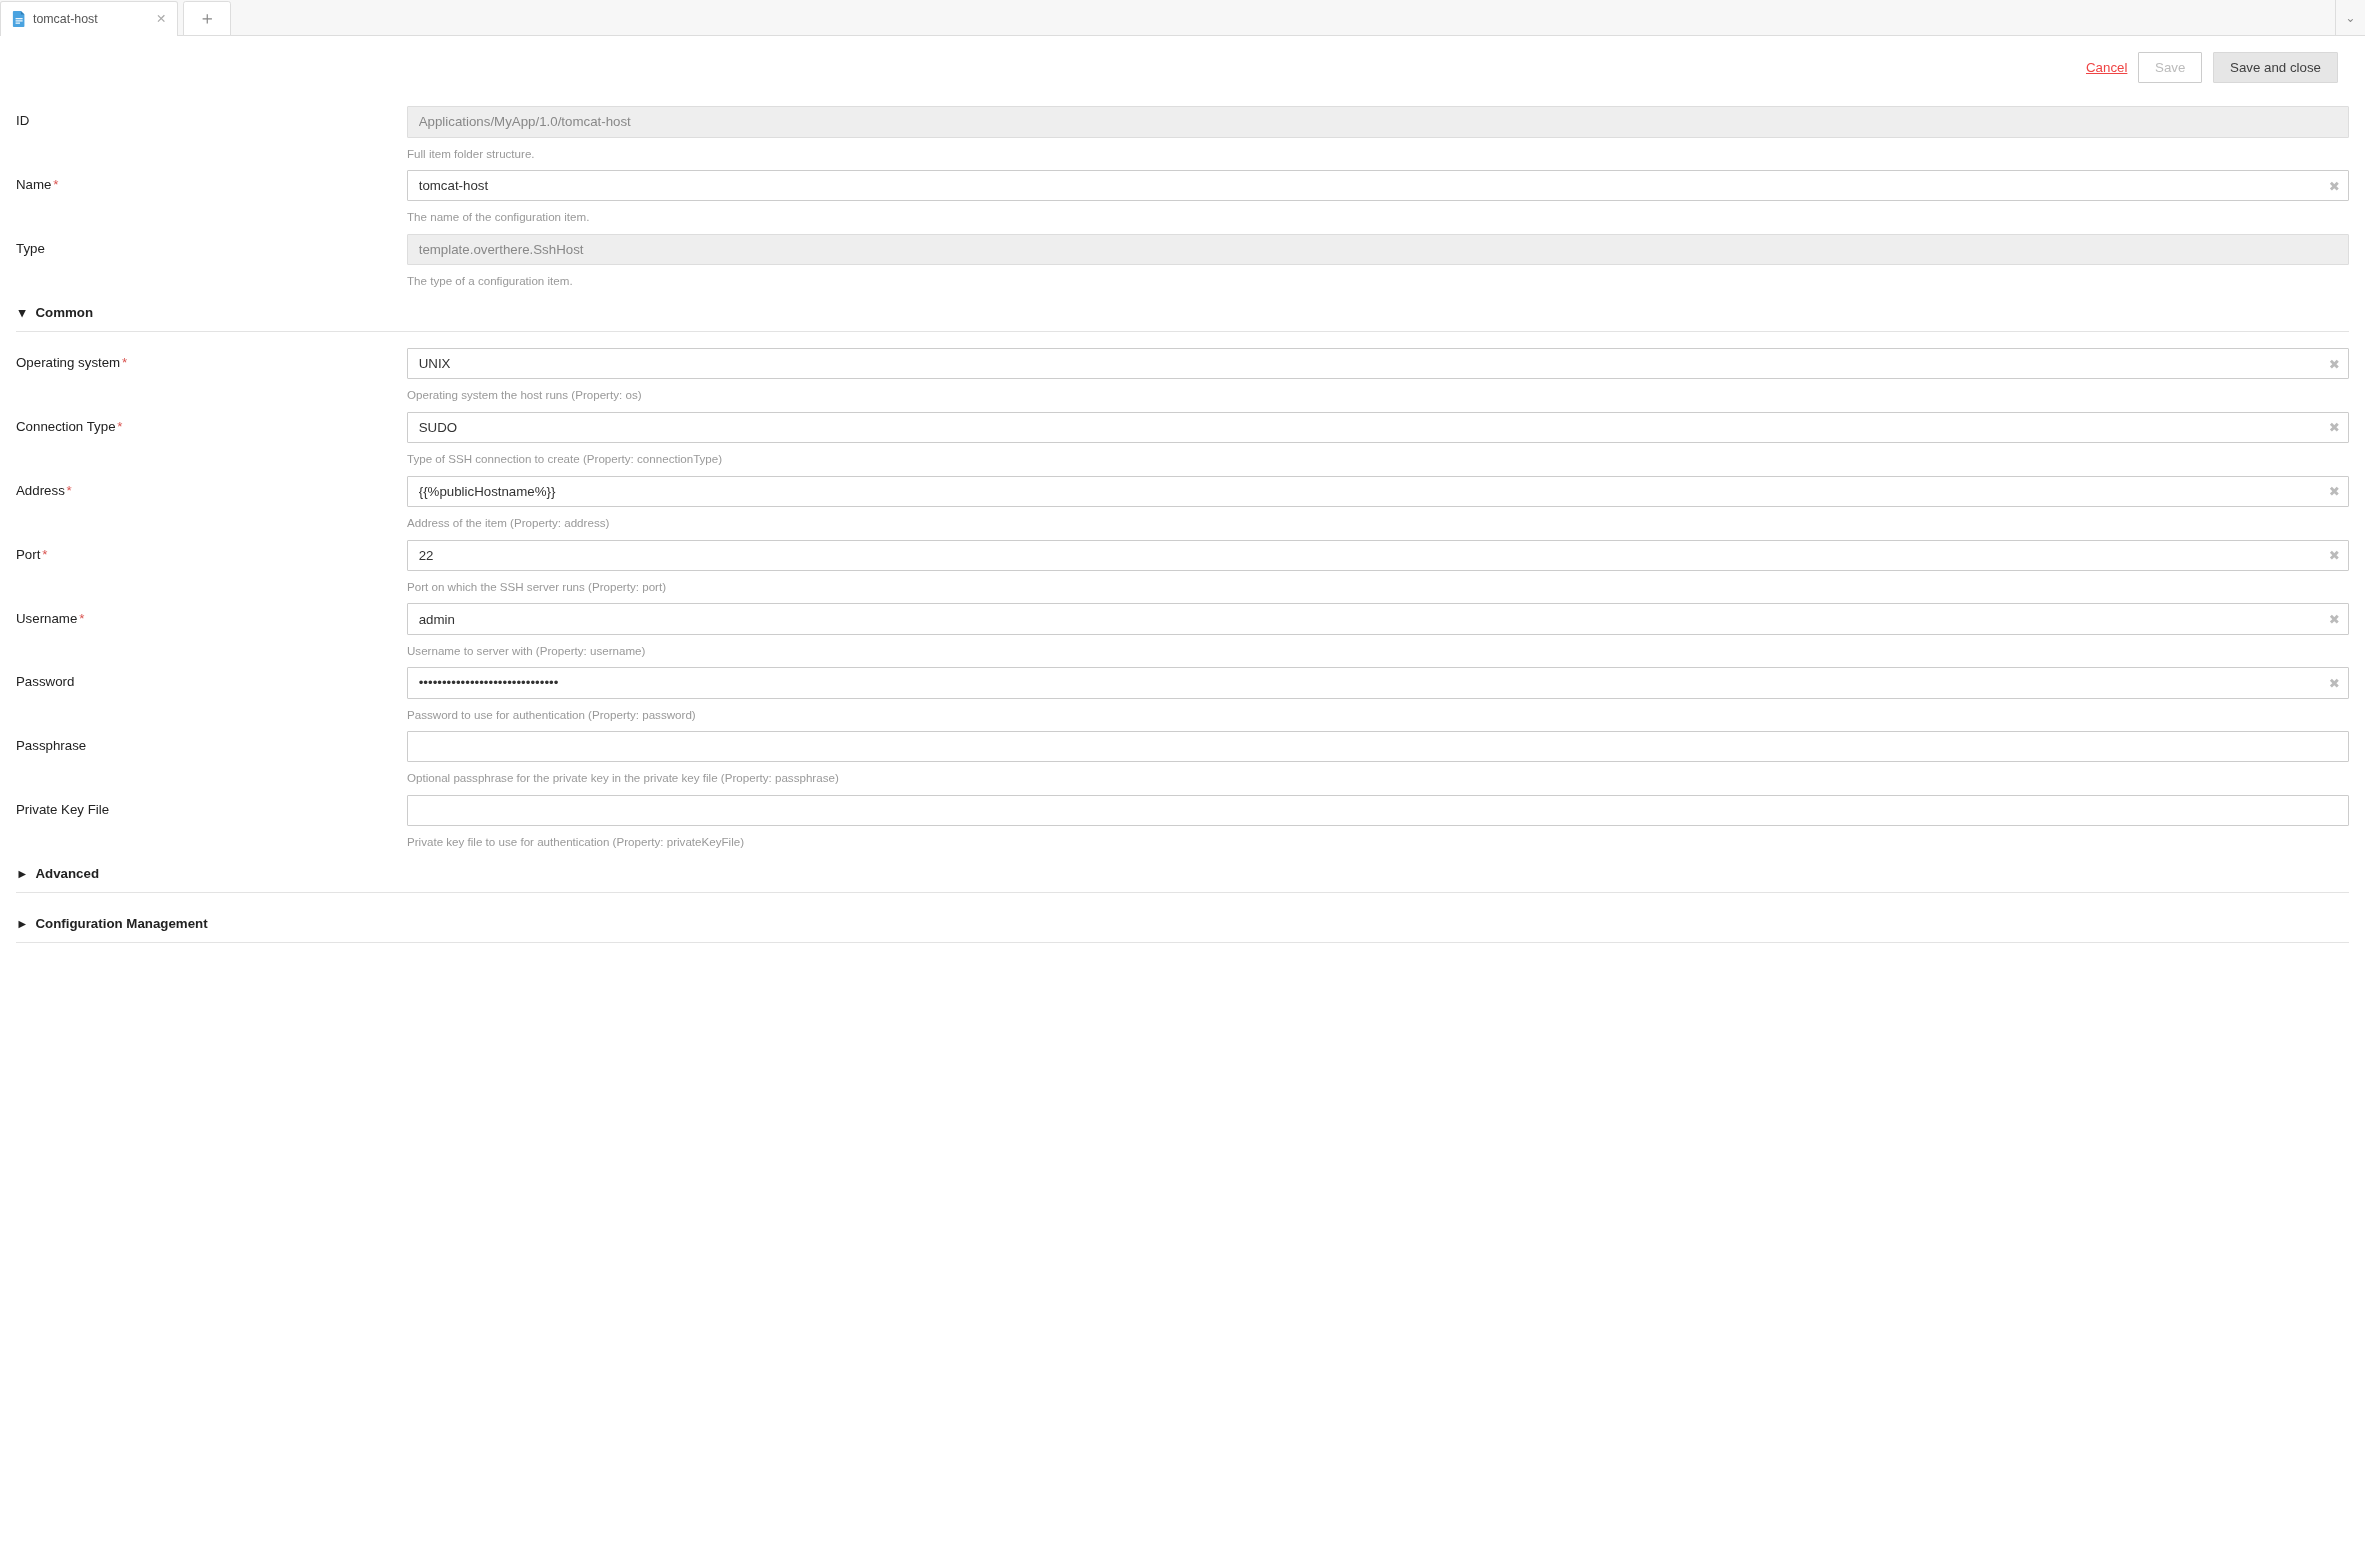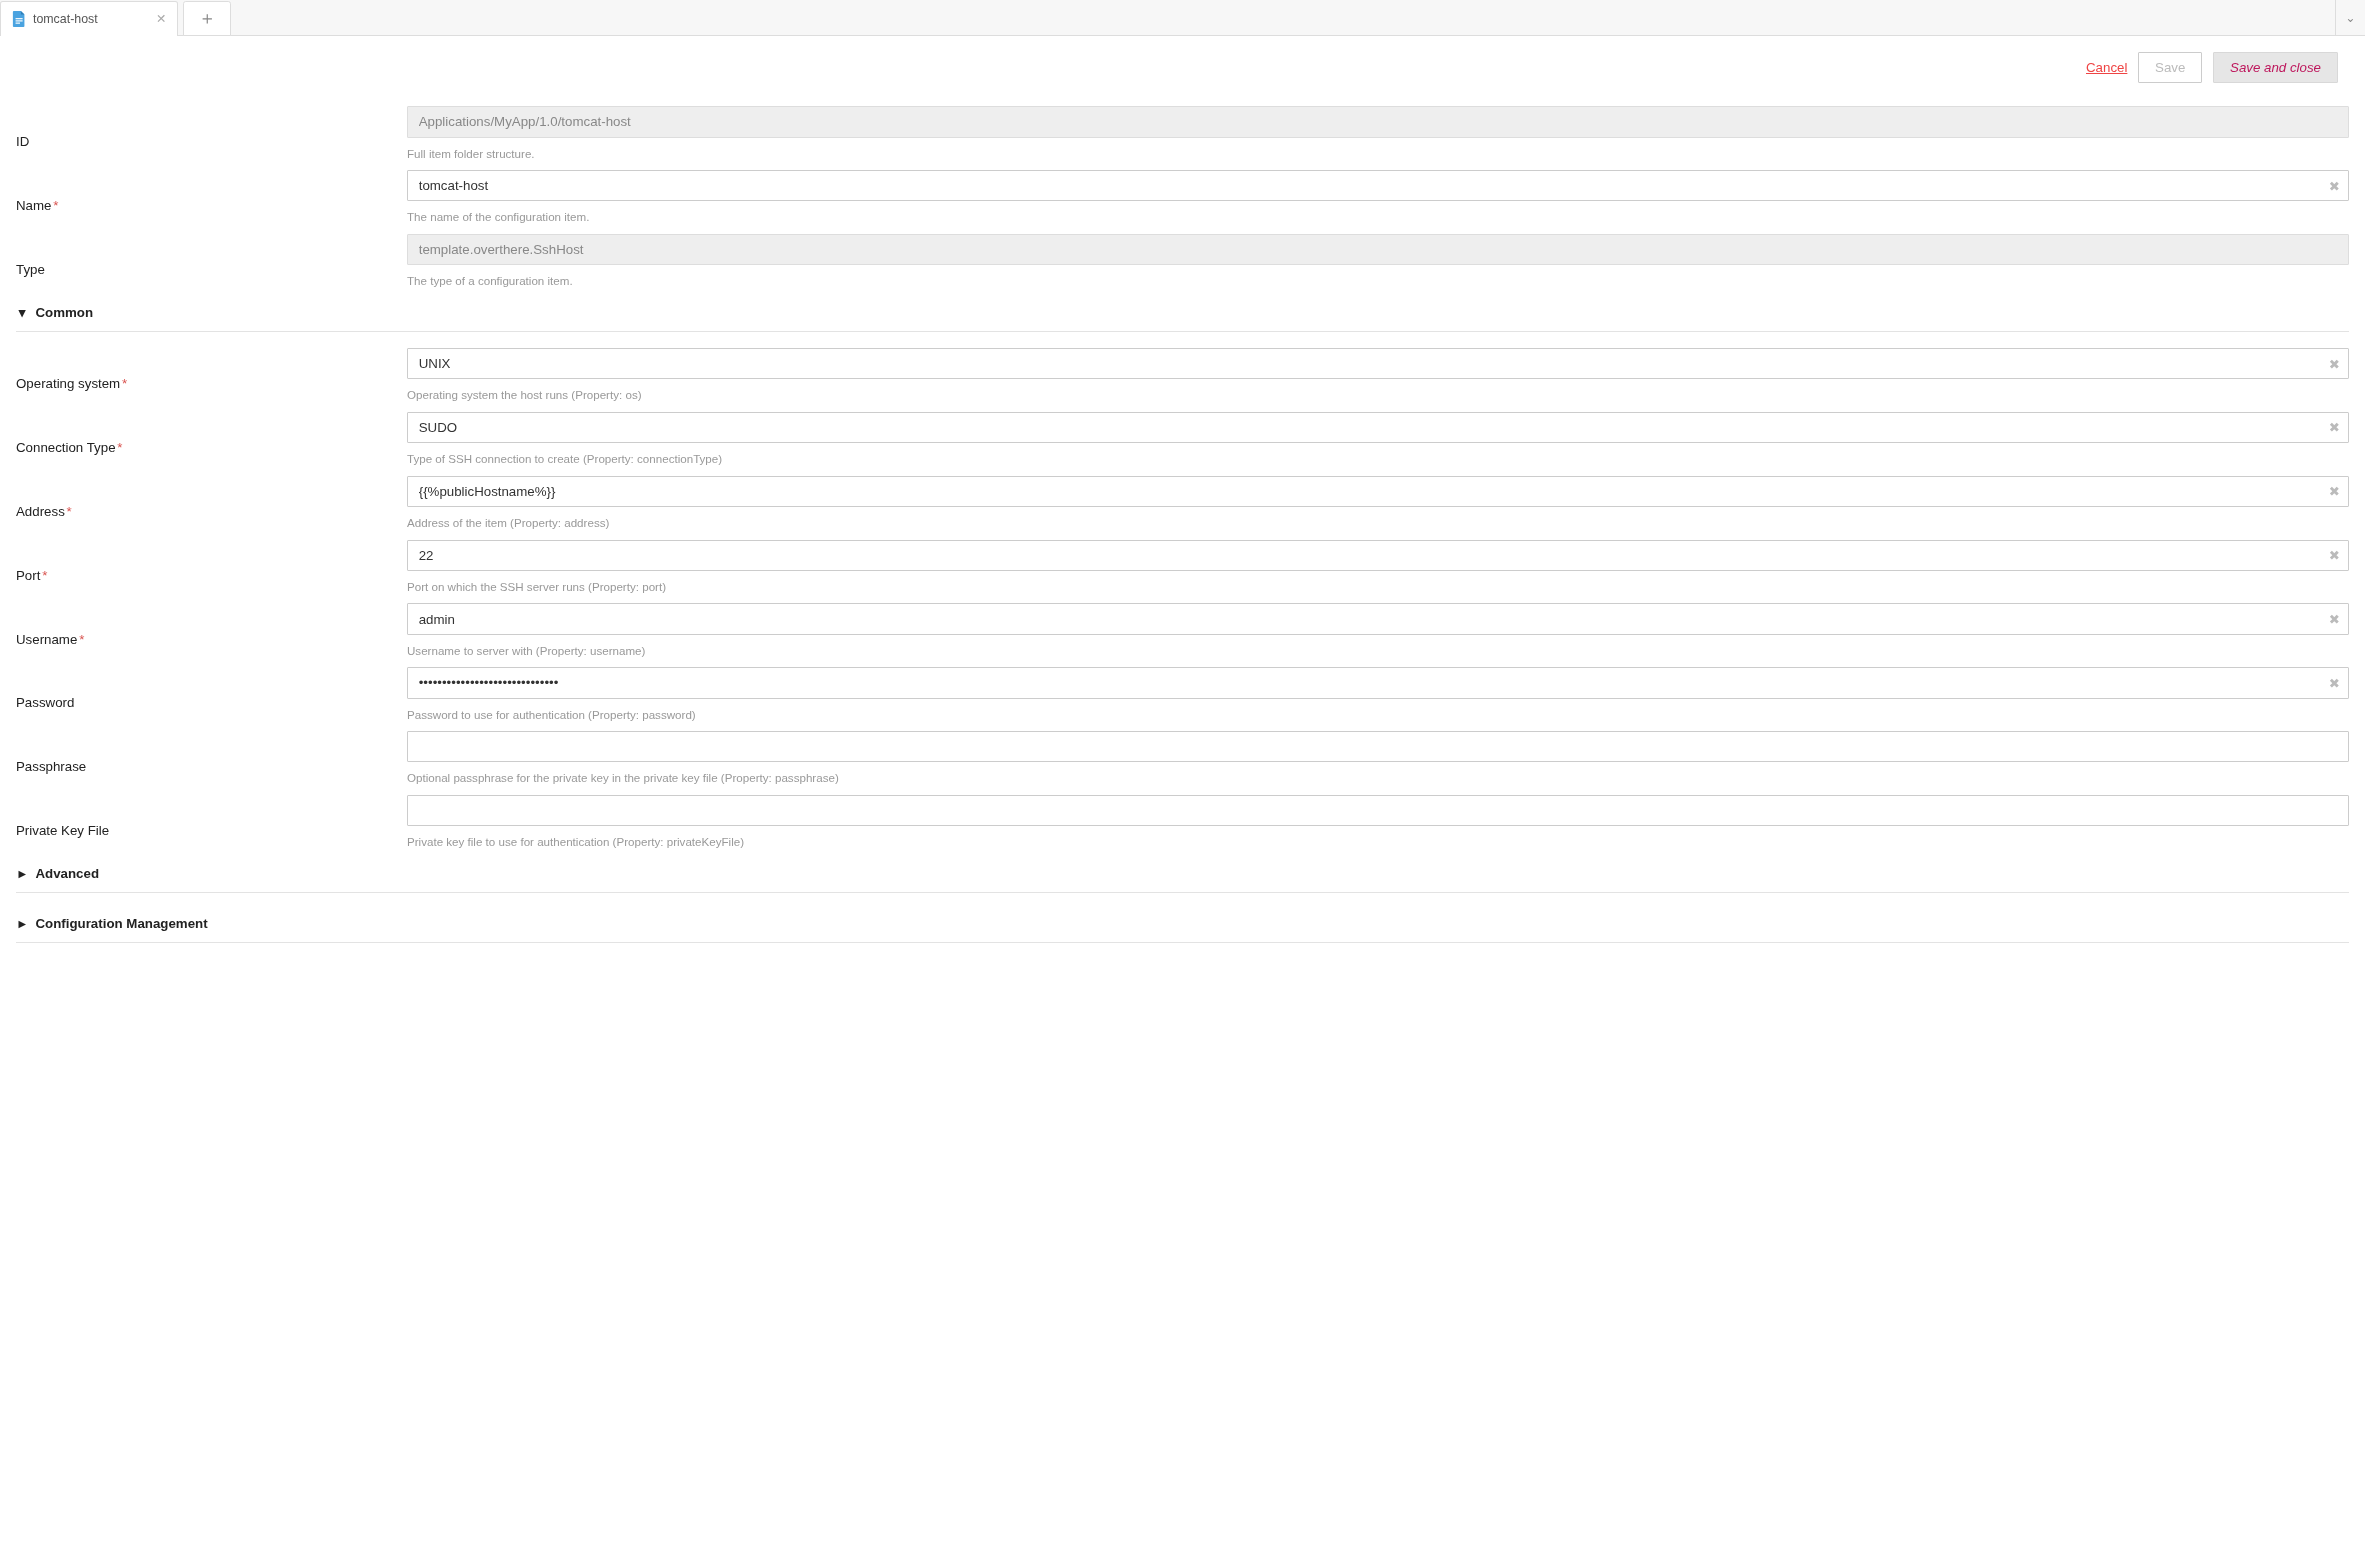--- a/index.html
+++ b/index.html
@@ -82,7 +82,7 @@
     cursor:pointer;
   }
   .btn-disabled { color:#bbb; background:#fff; cursor:default; }
-  .btn-save-close { background:#e6e6e6; color:#be185d; border-color:#d8d8d8;font-style:italic; }
+  .btn-save-close { background:#e6e6e6; color:#404040; border-color:#d8d8d8; }
   .form-area { padding: 9px 16px 36px 16px; }
   .form-row {
     display:flex;

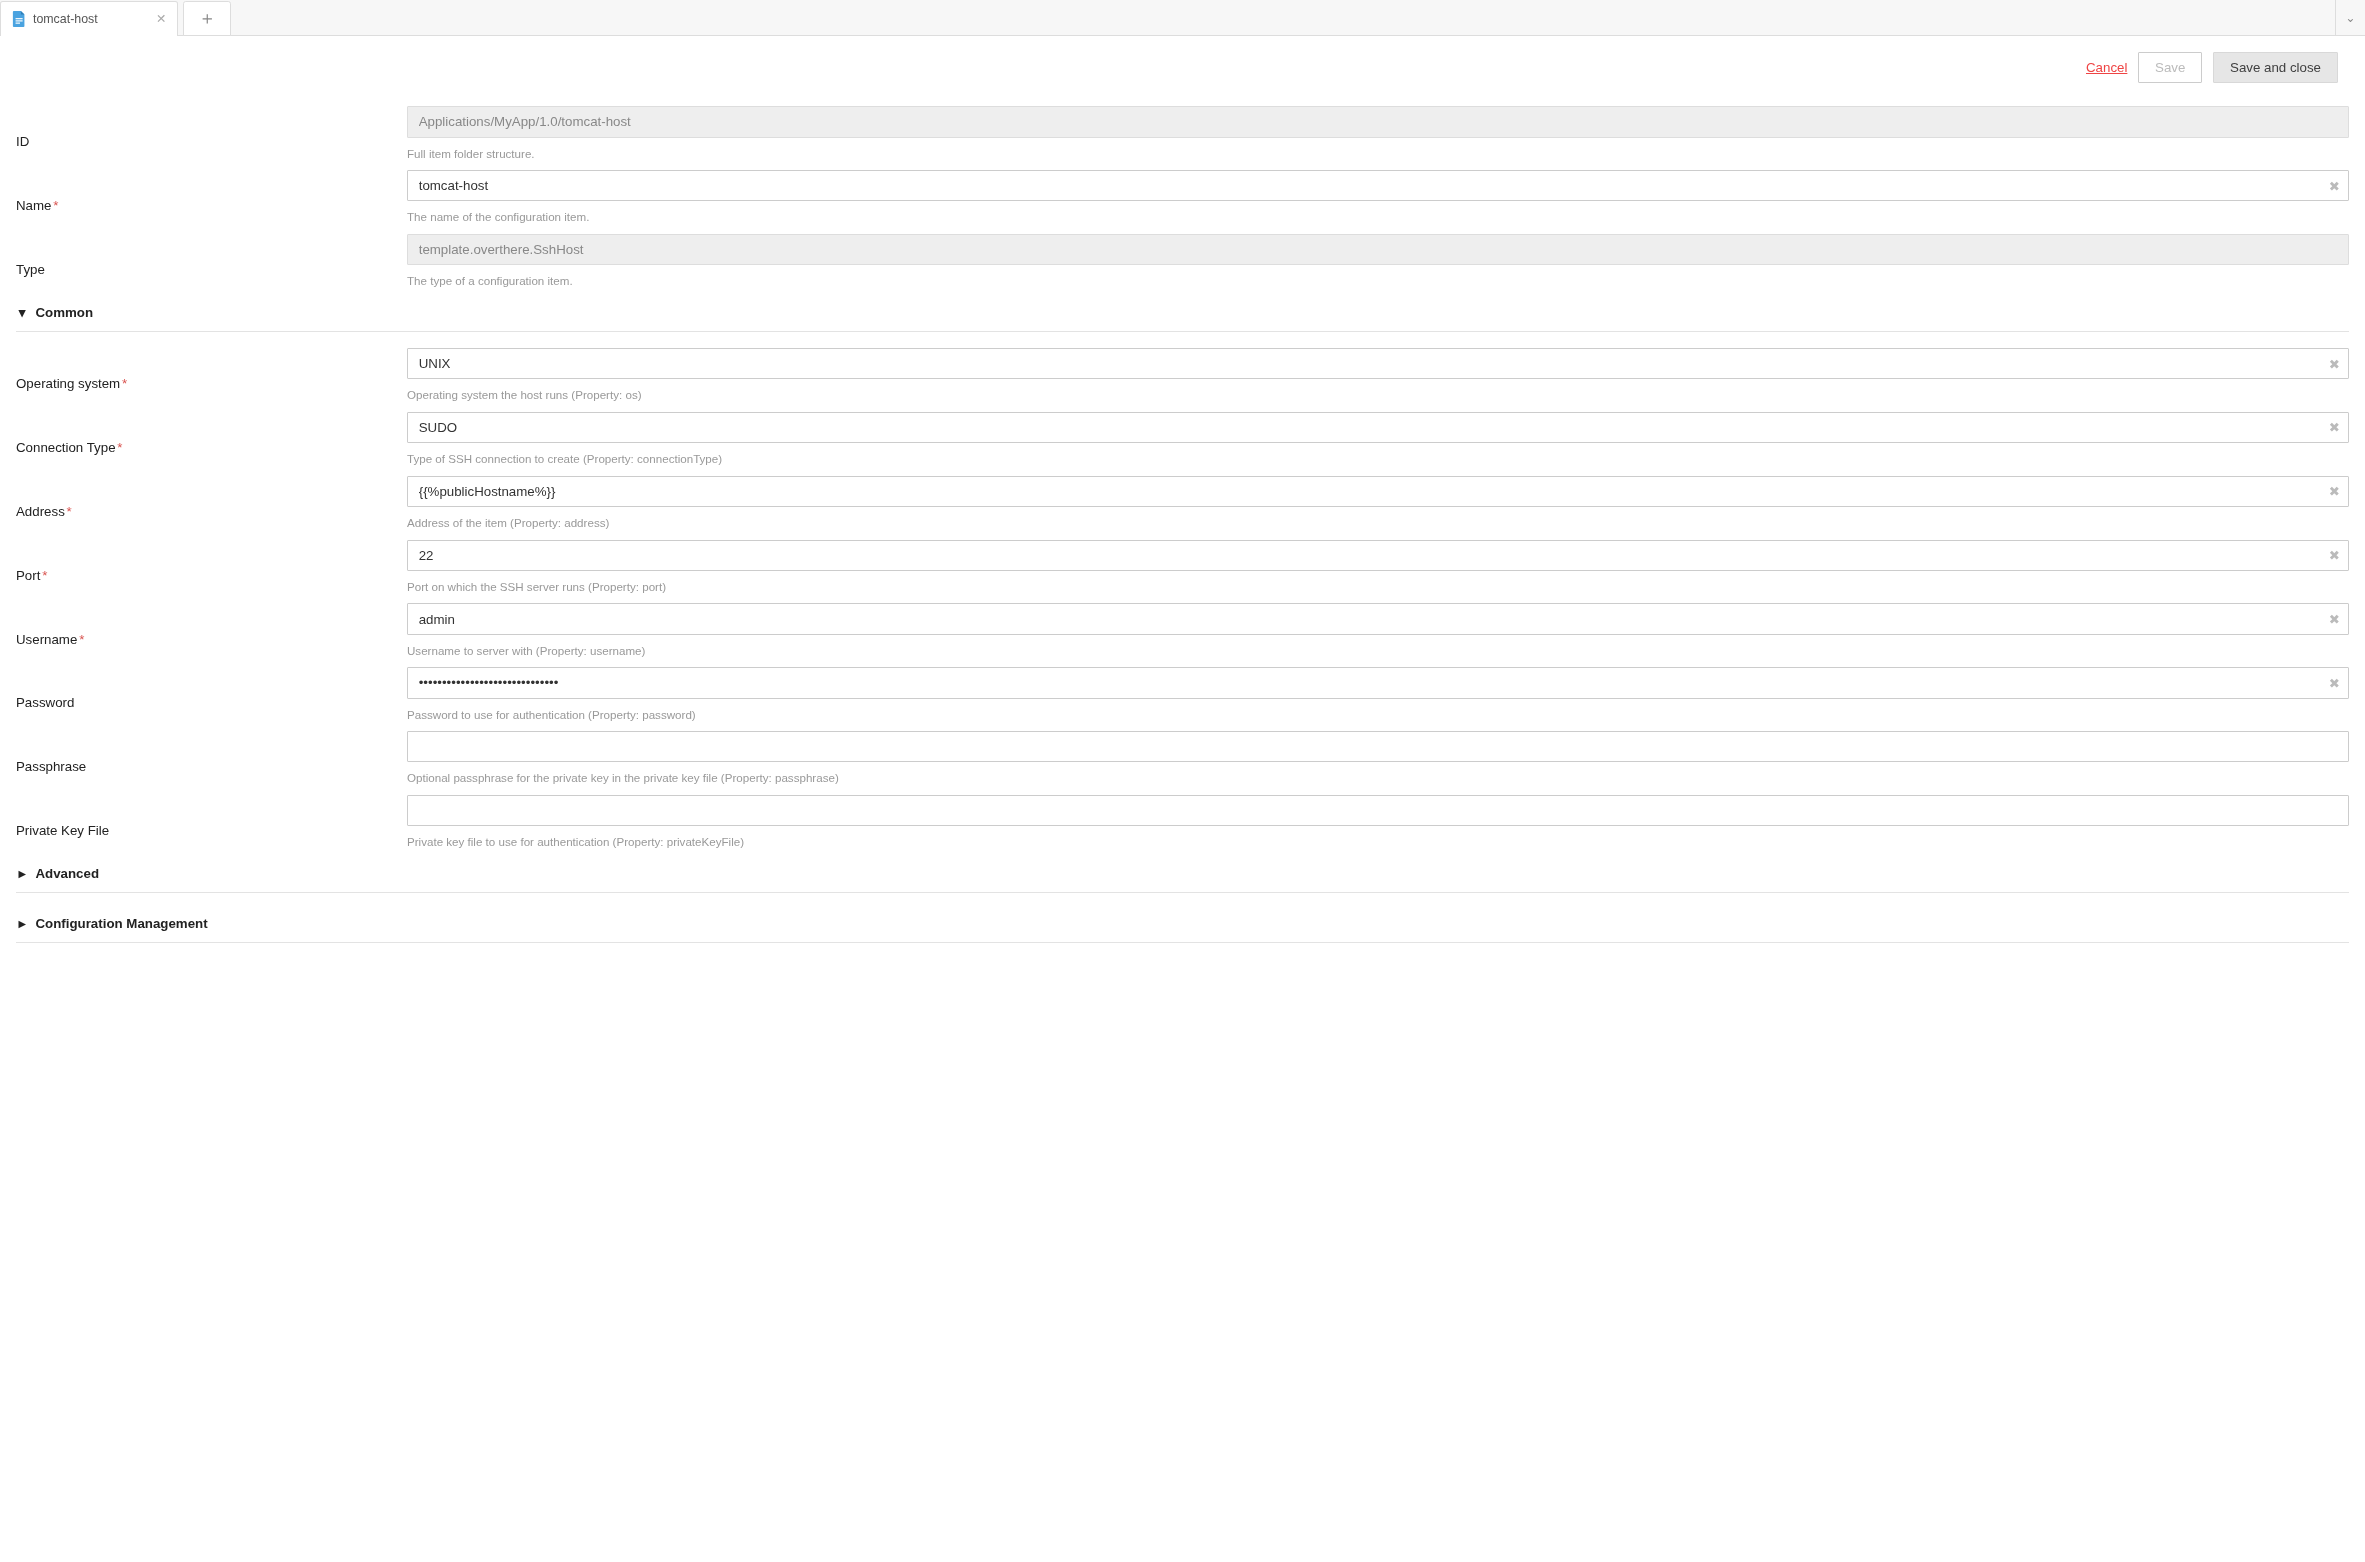--- a/index.html
+++ b/index.html
@@ -94,7 +94,6 @@
     padding-top: 7.1px;
     color:#222;
     font-size: 13.3px;
-    margin-top: 21px;
   }
   .req { color:#d9534f; margin-left:1.8px; }
   .input-col { flex:1; min-width:0; }

